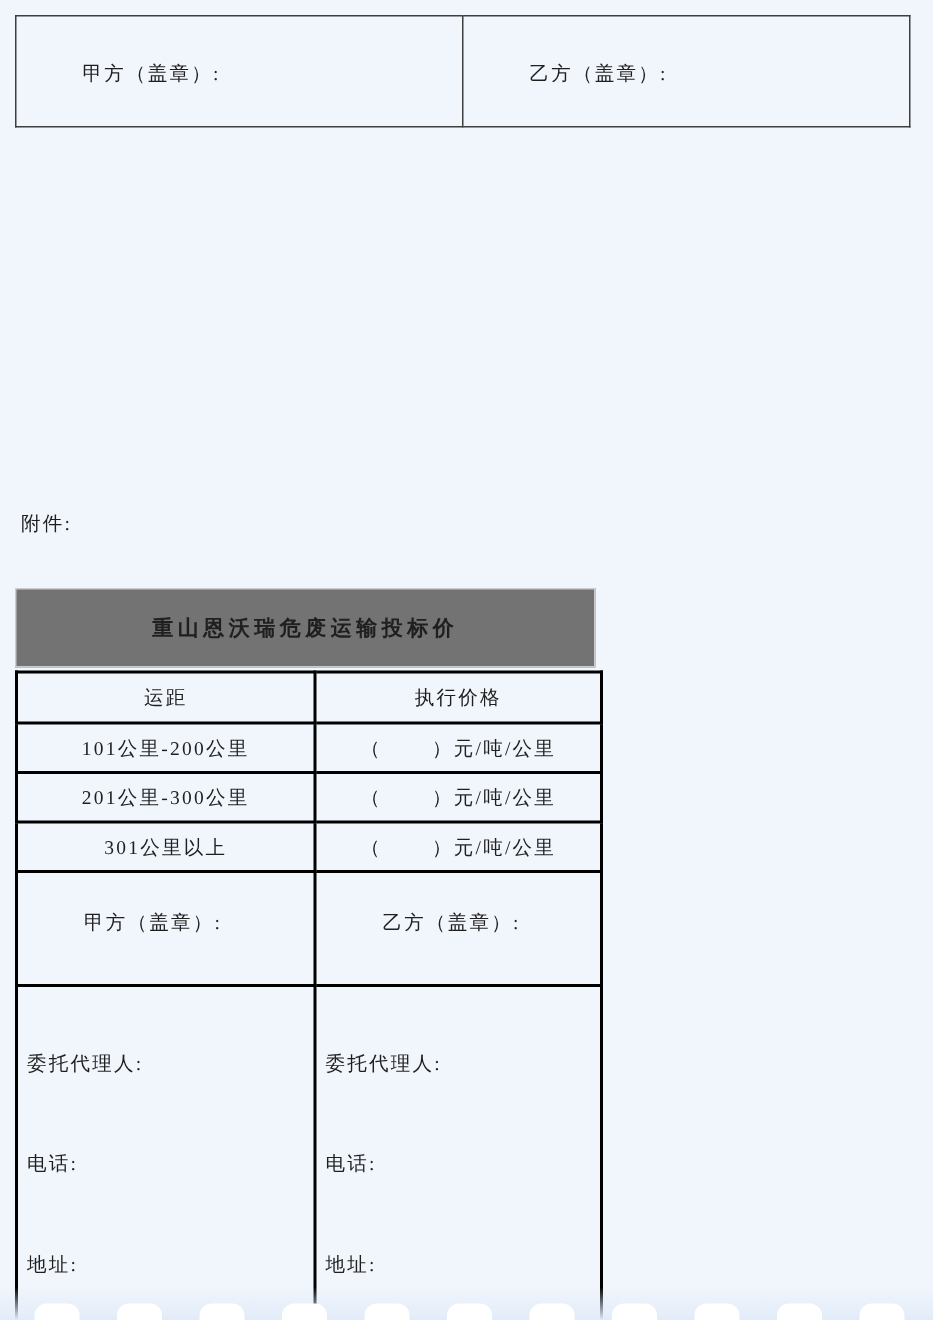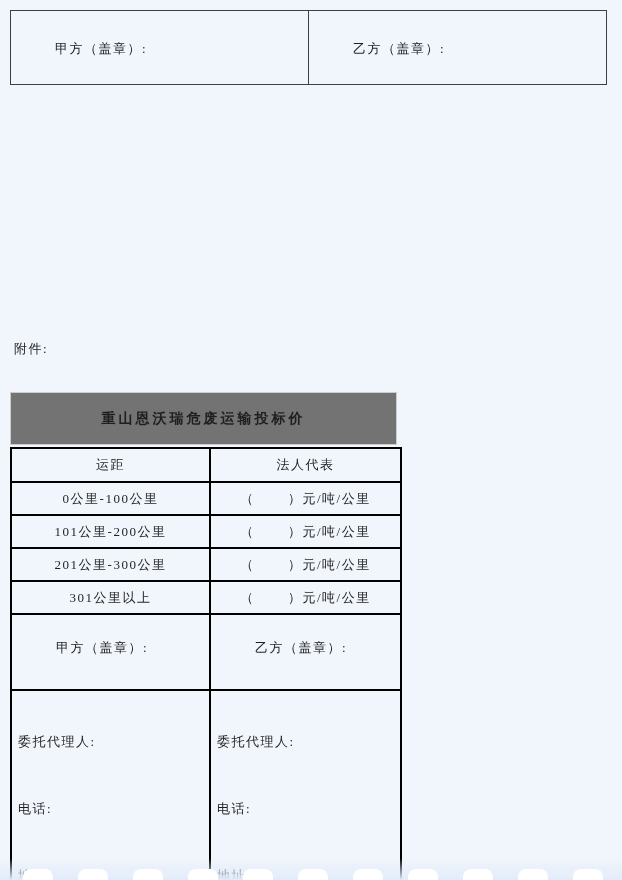--- a/index.html
+++ b/index.html
@@ -158,7 +158,7 @@
     <tbody>
         <tr class="t2-head">
       <td>运距</td>
-      <td>法人代表</td>
+      <td>执行价格</td>
     </tr>
     <tr class="t2-row">
       <td>0公里-100公里</td>

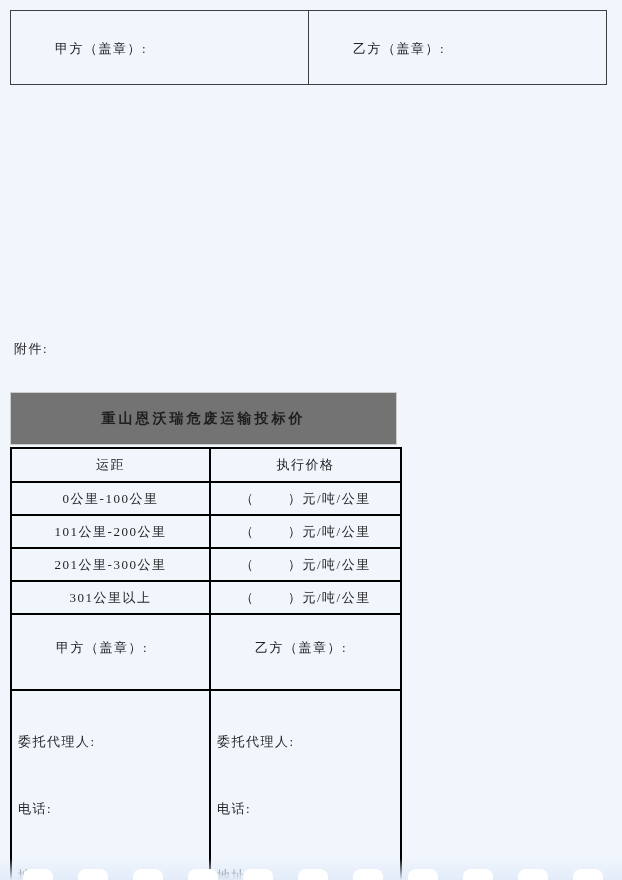--- a/index.html
+++ b/index.html
@@ -161,10 +161,6 @@
       <td>执行价格</td>
     </tr>
     <tr class="t2-row">
-      <td>0公里-100公里</td>
-      <td>（       ）元/吨/公里</td>
-    </tr>
-    <tr class="t2-row">
       <td>101公里-200公里</td>
       <td>（       ）元/吨/公里</td>
     </tr>

